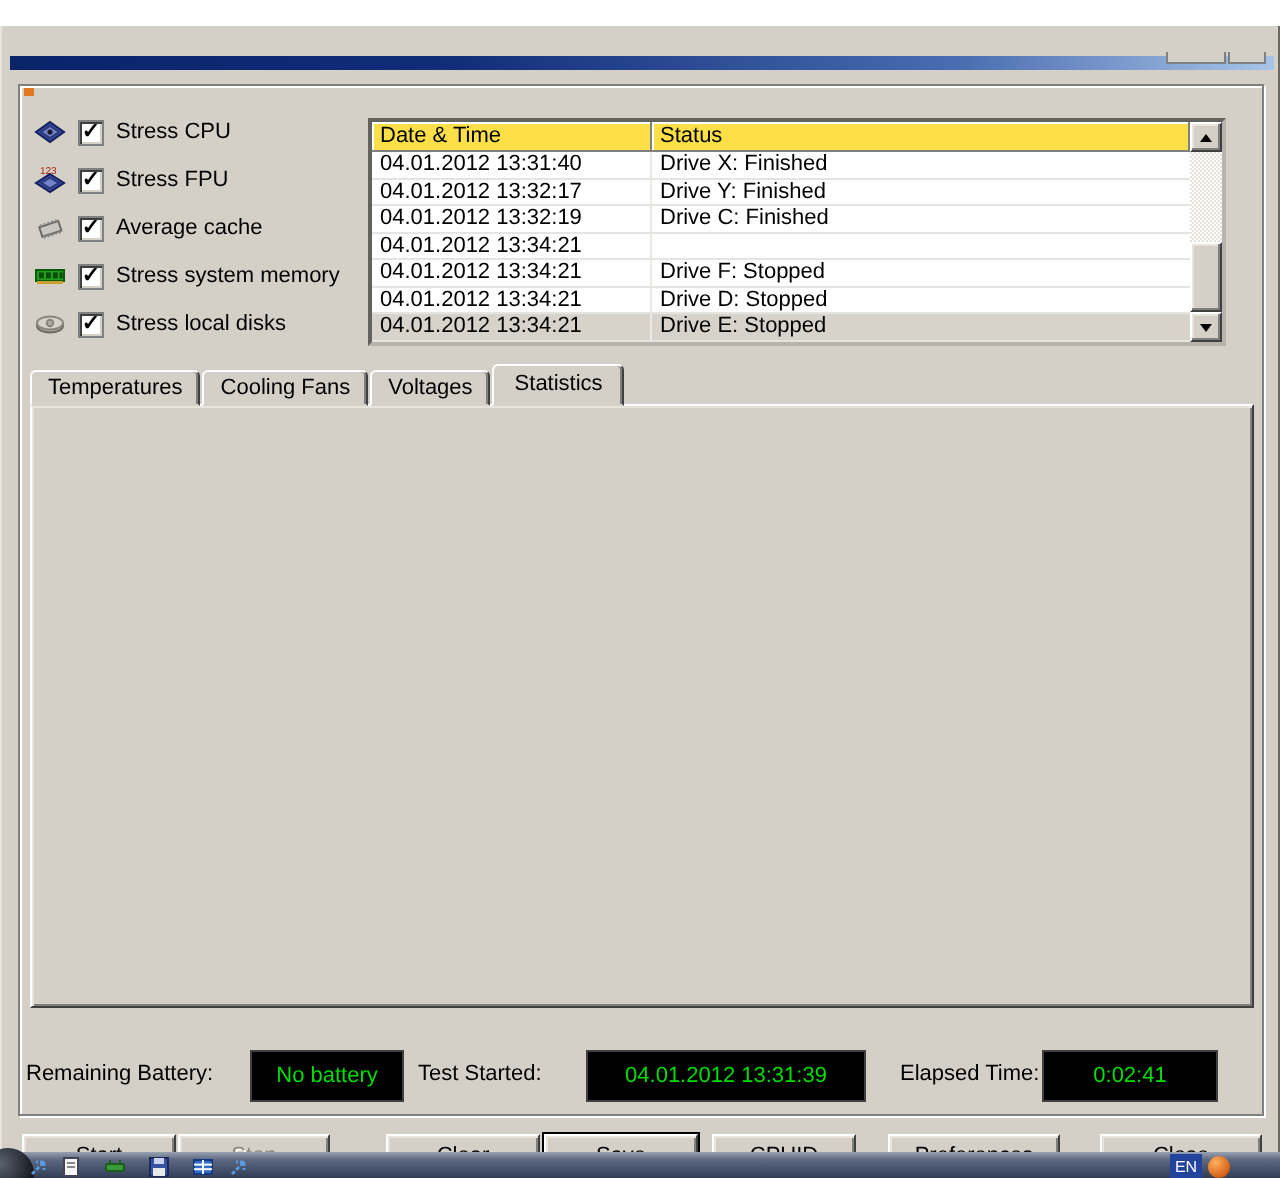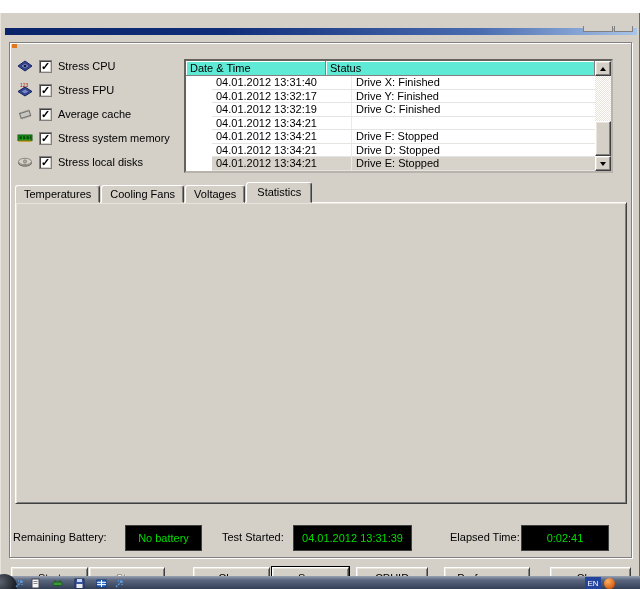--- a/index.html
+++ b/index.html
@@ -28,7 +28,7 @@
   #log{position:absolute;left:183px;top:46px;width:429px;height:114px;background:#fff;
        border:2px inset #b8b4ac;box-sizing:border-box;}
   #log-header{position:absolute;left:0;top:0;right:16px;height:15px;display:flex;}
-  .hdrcell{background:#5eead4;border-right:1px solid #808080;border-bottom:1px solid #808080;
+  .hdrcell{background:#fde047;border-right:1px solid #808080;border-bottom:1px solid #808080;
            box-shadow:inset 1px 1px 0 #fff;box-sizing:border-box;padding:1px 0 0 4px;overflow:hidden;}
   #log-h1{width:140px;flex:0 0 140px;} #log-h2{flex:1;}
   #log-rows{position:absolute;left:0;top:15px;right:16px;bottom:0;overflow:hidden;padding-left:26px;}

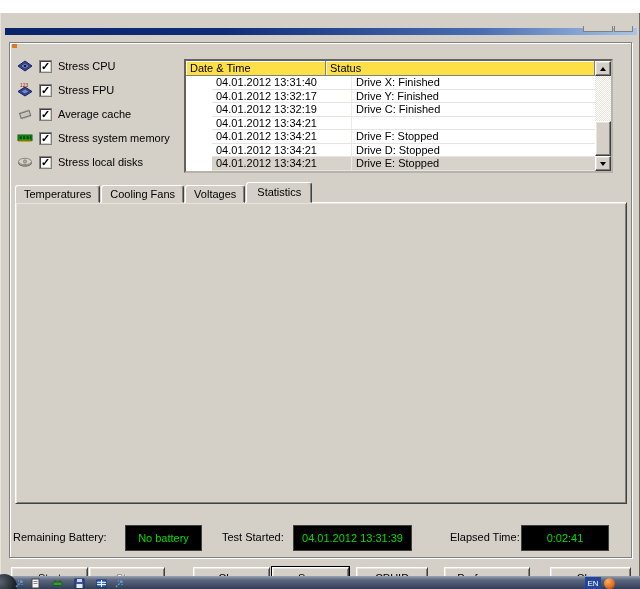--- a/index.html
+++ b/index.html
@@ -31,7 +31,7 @@
   .hdrcell{background:#fde047;border-right:1px solid #808080;border-bottom:1px solid #808080;
            box-shadow:inset 1px 1px 0 #fff;box-sizing:border-box;padding:1px 0 0 4px;overflow:hidden;}
   #log-h1{width:140px;flex:0 0 140px;} #log-h2{flex:1;}
-  #log-rows{position:absolute;left:0;top:15px;right:16px;bottom:0;overflow:hidden;padding-left:26px;}
+  #log-rows{position:absolute;left:0;top:15px;right:16px;bottom:0;overflow:hidden;}
   .log-row{display:flex;height:13.57px;border-bottom:1px solid #e4e4e0;box-sizing:border-box;background:#fff;}
   .log-row.sel{background:#d7d3cb;}
   .log-c1{width:140px;flex:0 0 140px;padding:0 0 0 4px;border-right:1px solid #eceae6;box-sizing:border-box;

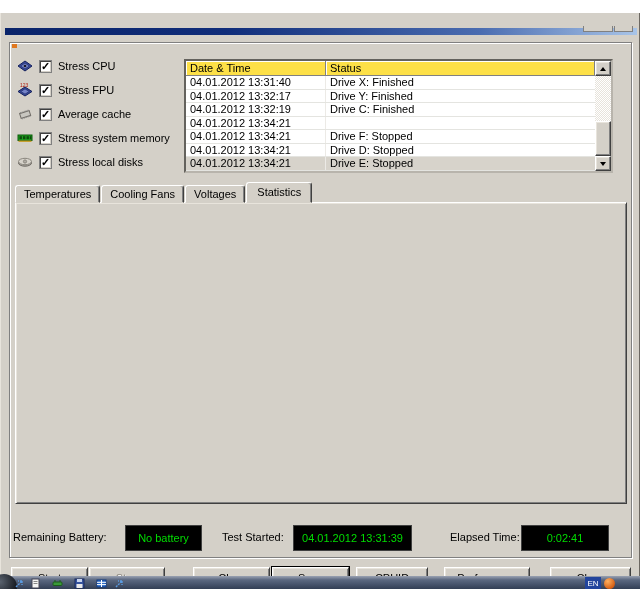--- a/index.html
+++ b/index.html
@@ -420,7 +420,7 @@
 
     <span class="sb-label" style="left:12px">Remaining Battery:</span>
     <div class="led" id="led-batt" style="background: rgb(0, 0, 0); color: rgb(0, 221, 0);">No battery</div>
-    <span class="sb-label" style="left:221px">Test Started:</span>
+    <span class="sb-label" style="left:208px">Test Started:</span>
     <div class="led" id="led-start" style="background: rgb(0, 0, 0); color: rgb(0, 221, 0);">04.01.2012 13:31:39</div>
     <span class="sb-label" style="left:449px">Elapsed Time:</span>
     <div class="led" id="led-elapsed" style="background: rgb(0, 0, 0); color: rgb(0, 221, 0);">0:02:41</div>

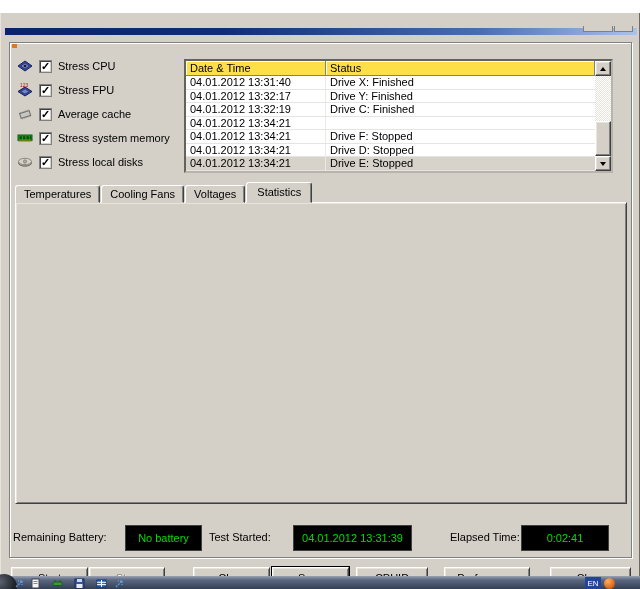--- a/index.html
+++ b/index.html
@@ -83,7 +83,7 @@
   .sb-label{position:absolute;top:518px;white-space:nowrap;}
   .led{position:absolute;top:512px;height:26px;border:1px solid #404040;box-sizing:border-box;
        display:flex;align-items:center;justify-content:center;white-space:nowrap;font-size:11px;}
-  #led-batt{left:124px;width:77px;} #led-start{left:292px;width:119px;} #led-elapsed{left:520px;width:88px;}
+  #led-batt{left:124px;width:77px;} #led-start{left:292px;width:140px;} #led-elapsed{left:520px;width:88px;}
   
   #button-row{position:absolute;left:0;top:554px;width:640px;height:22px;}
   .btn{position:absolute;top:0;height:21px;background:#d4d0c8;color:#000;

